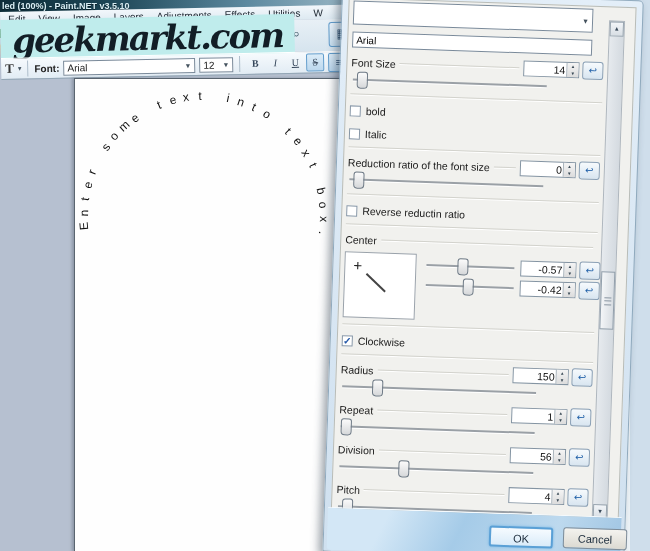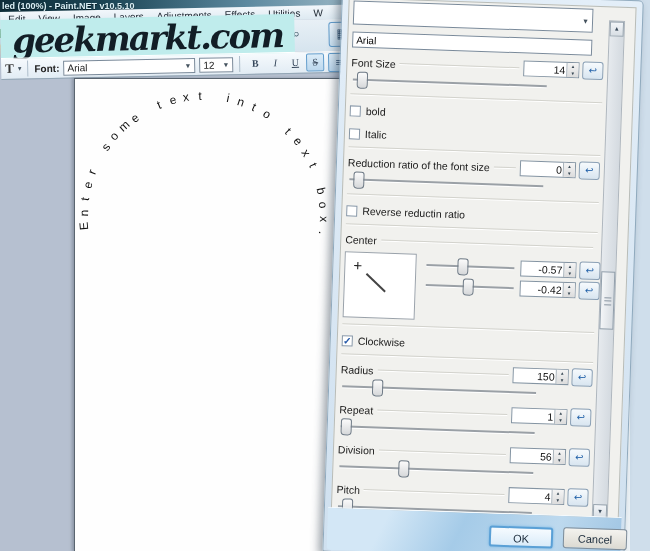--- a/index.html
+++ b/index.html
@@ -119,7 +119,7 @@
 <div id="workspace"></div>
 
 <div id="titlebar">
-  <span>led (100%) - Paint.NET v10.5.10</span>
+  <span>led (100%) - Paint.NET v3.5.10</span>
 </div>
 
 <div id="header-tilt">

